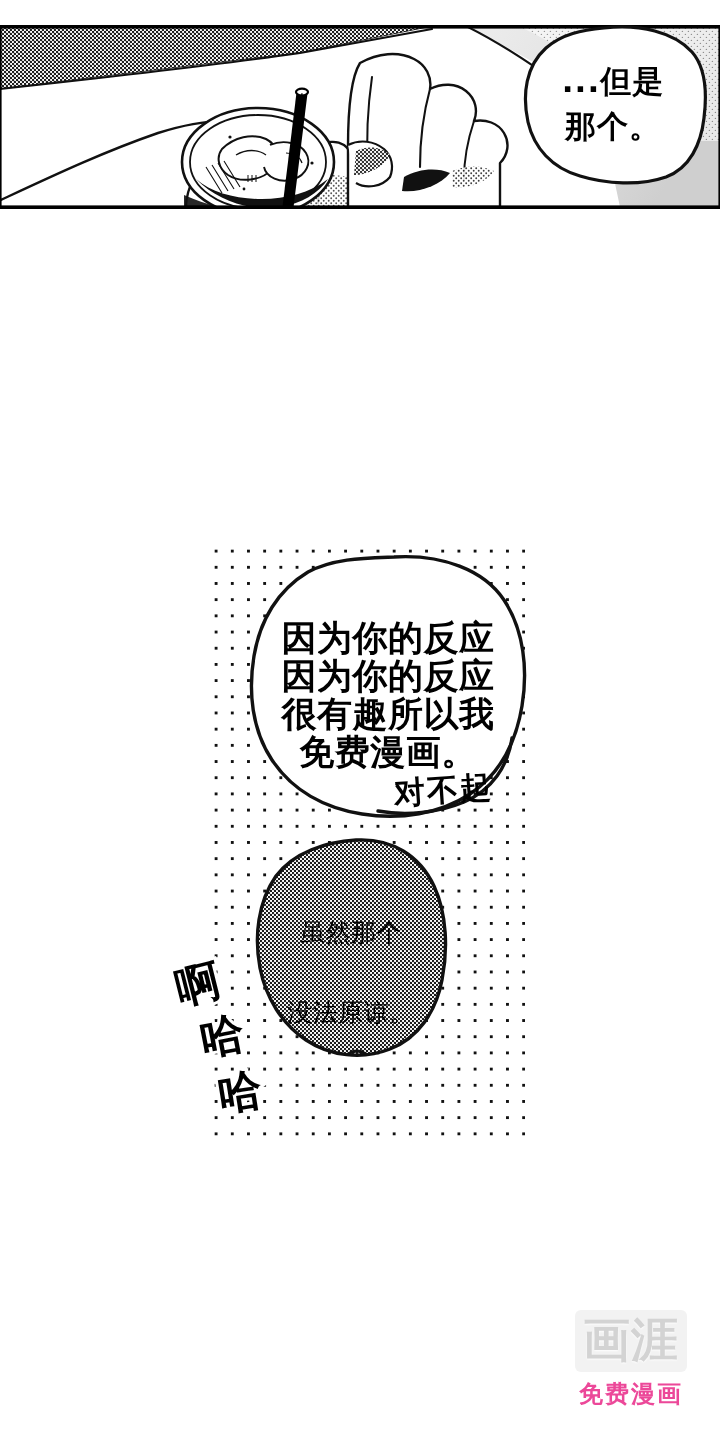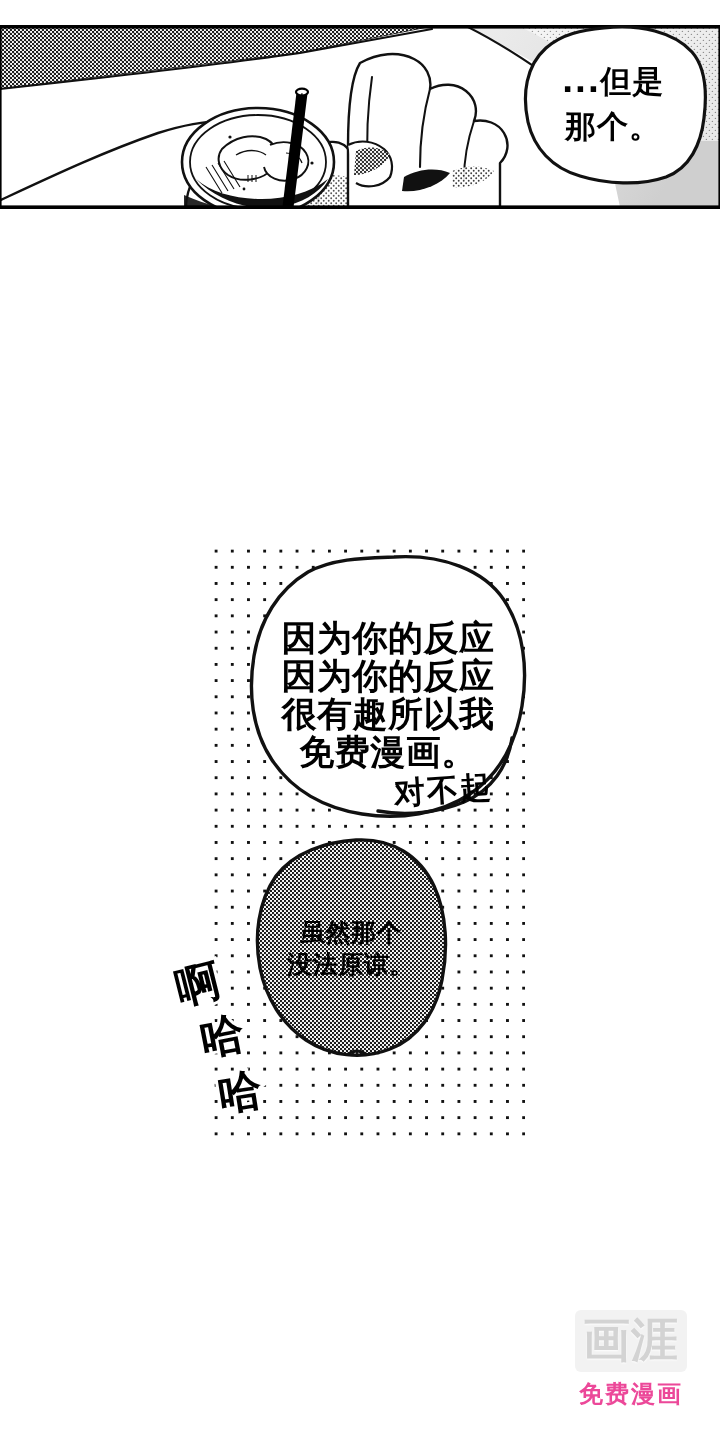--- a/index.html
+++ b/index.html
@@ -105,7 +105,8 @@
     font-size: 25px;
     line-height: 32px;
     letter-spacing: 0.5px;
-    font-weight: 700;
+    font-weight: 400;
+    margin-top: 48px;
   }
 
   .bubble-top .bubble-text { padding-left: 10px; box-sizing: border-box; }

